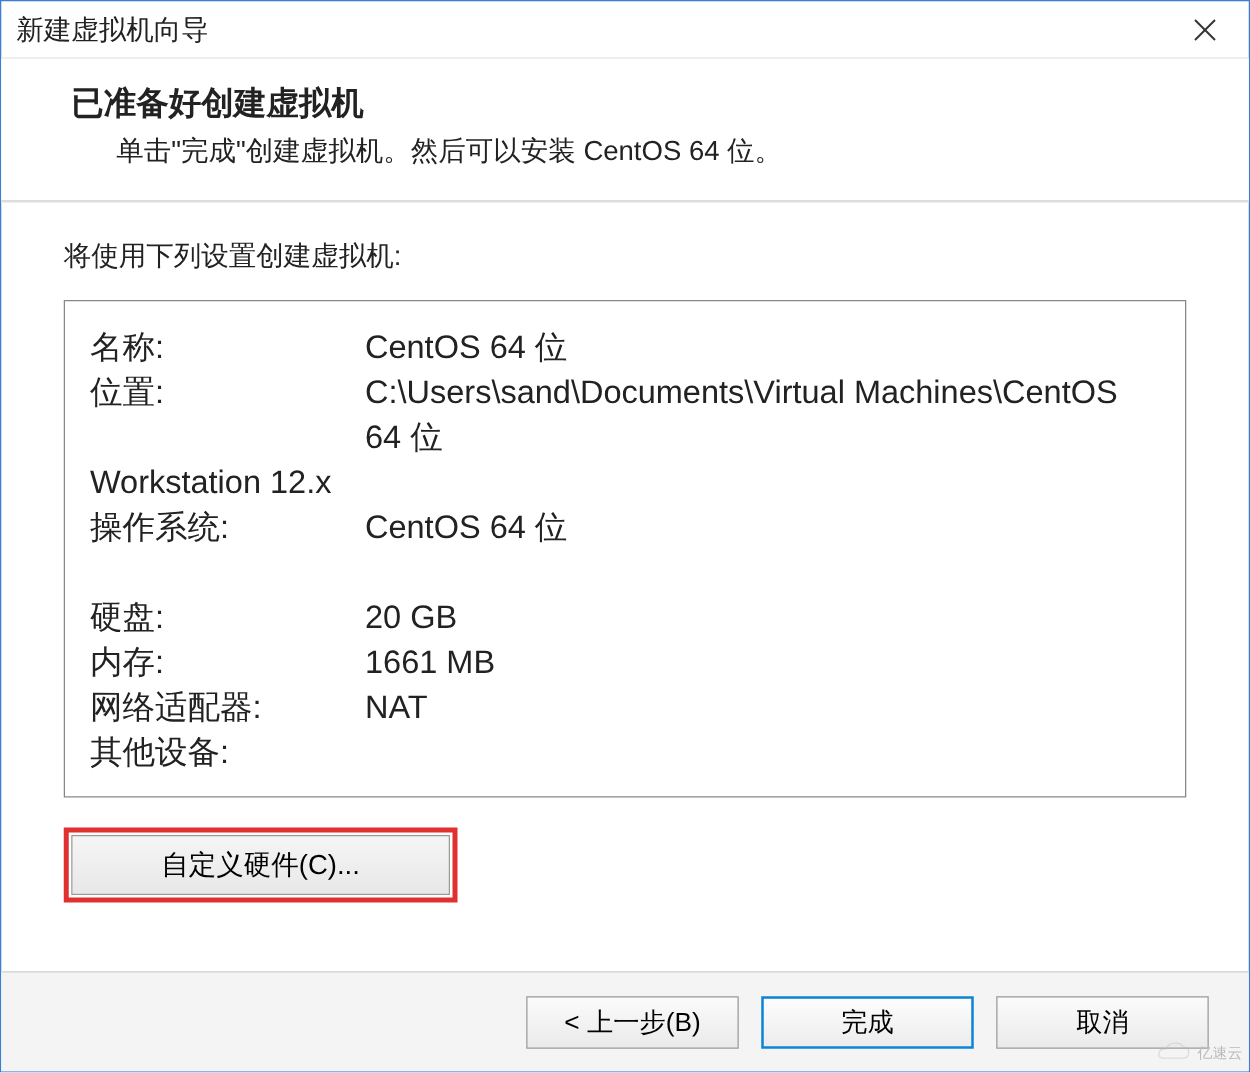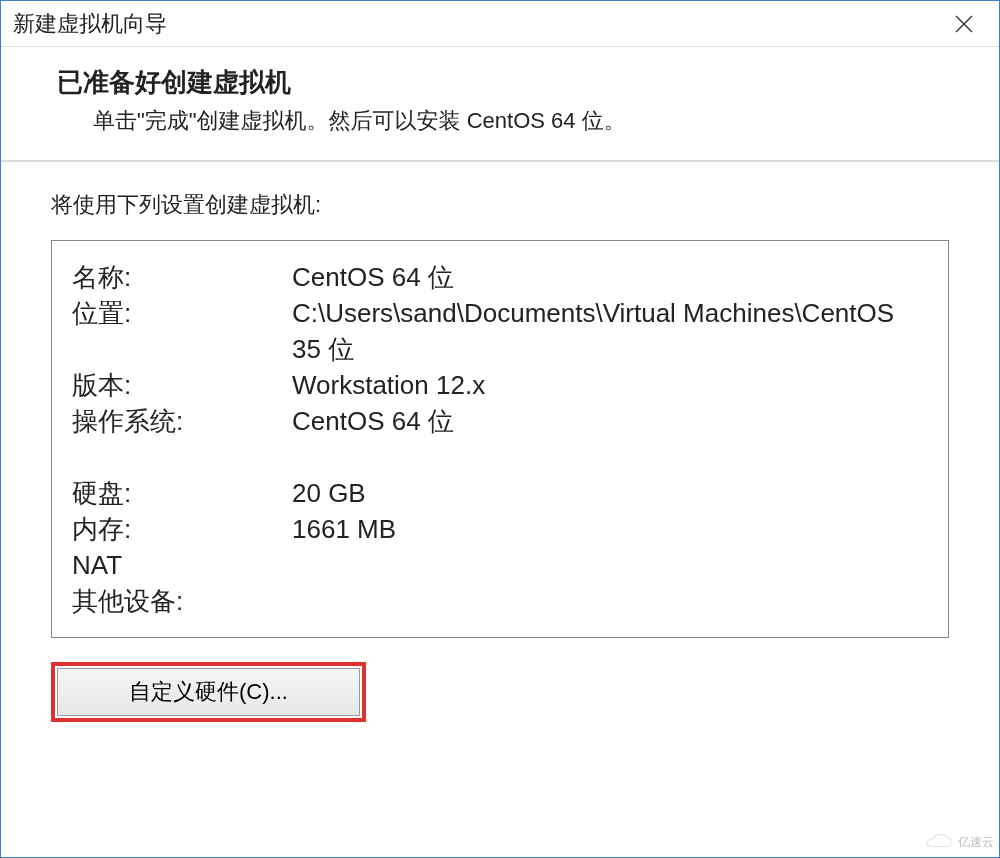--- a/index.html
+++ b/index.html
@@ -182,7 +182,7 @@
       </div>
       <div class="settings-row">
         <div class="settings-key">位置:</div>
-        <div class="settings-value">C:\Users\sand\Documents\Virtual Machines\CentOS 35 位</div>
+        <div class="settings-value">C:\Users\sand\Documents\Virtual Machines\CentOS 64 位</div>
       </div>
       <div class="settings-row">
         <div class="settings-key">版本:</div>

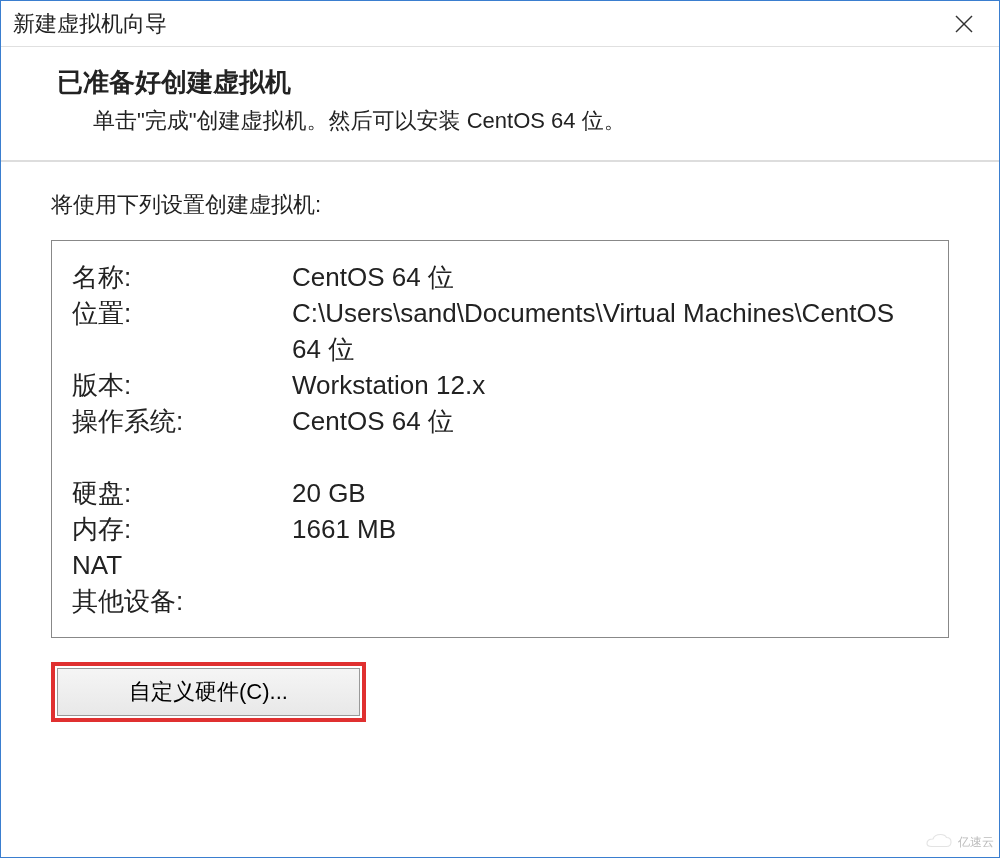--- a/index.html
+++ b/index.html
@@ -185,7 +185,6 @@
         <div class="settings-value">C:\Users\sand\Documents\Virtual Machines\CentOS 64 位</div>
       </div>
       <div class="settings-row">
-        <div class="settings-key">版本:</div>
         <div class="settings-value">Workstation 12.x</div>
       </div>
       <div class="settings-row">

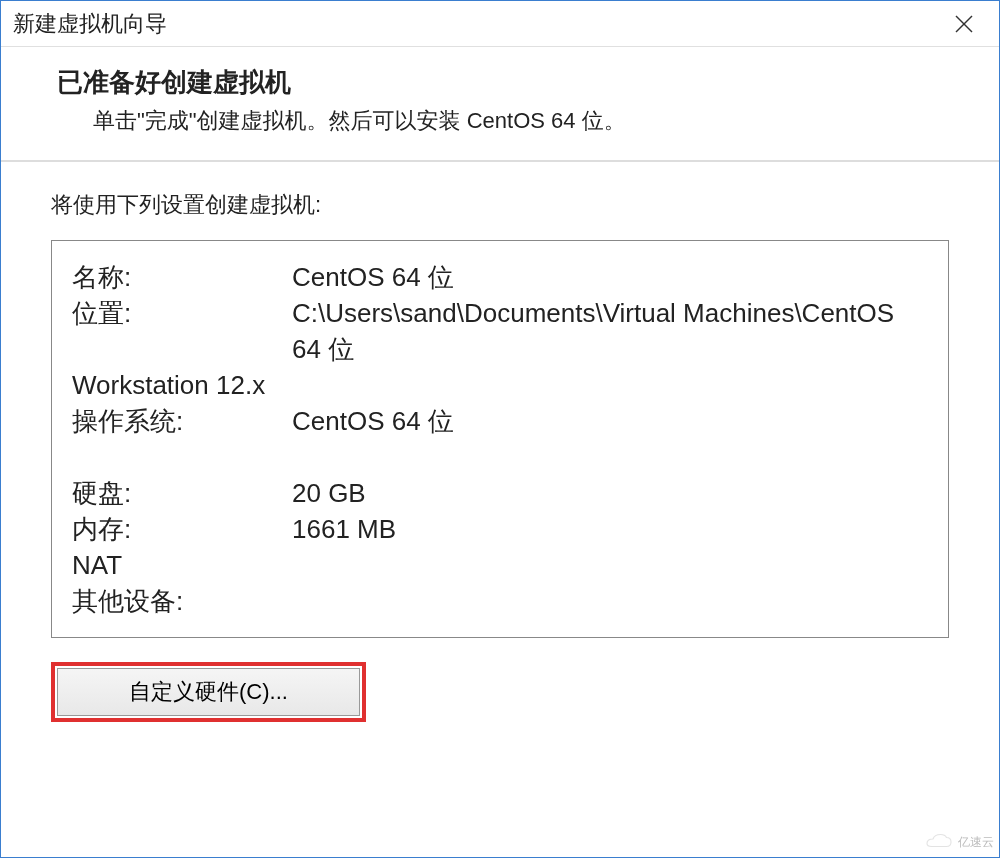--- a/index.html
+++ b/index.html
@@ -203,6 +203,7 @@
         <div class="settings-value">1661 MB</div>
       </div>
       <div class="settings-row">
+        <div class="settings-key">网络适配器:</div>
         <div class="settings-value">NAT</div>
       </div>
       <div class="settings-row">

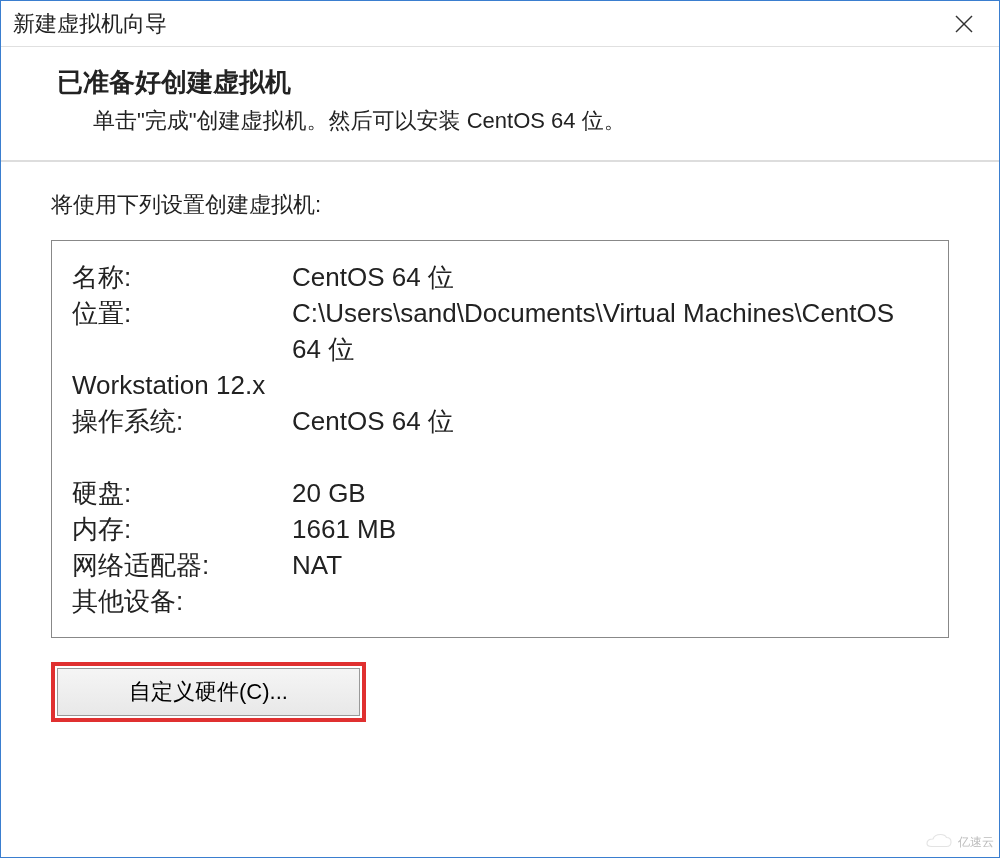--- a/index.html
+++ b/index.html
@@ -218,6 +218,11 @@
     </div>
   </div>
 
+  <div class="footer">
+    <button class="footer-btn">&lt; 上一步(B)</button>
+    <button class="footer-btn primary">完成</button>
+    <button class="footer-btn">取消</button>
+  </div>
 
 </div>
 

